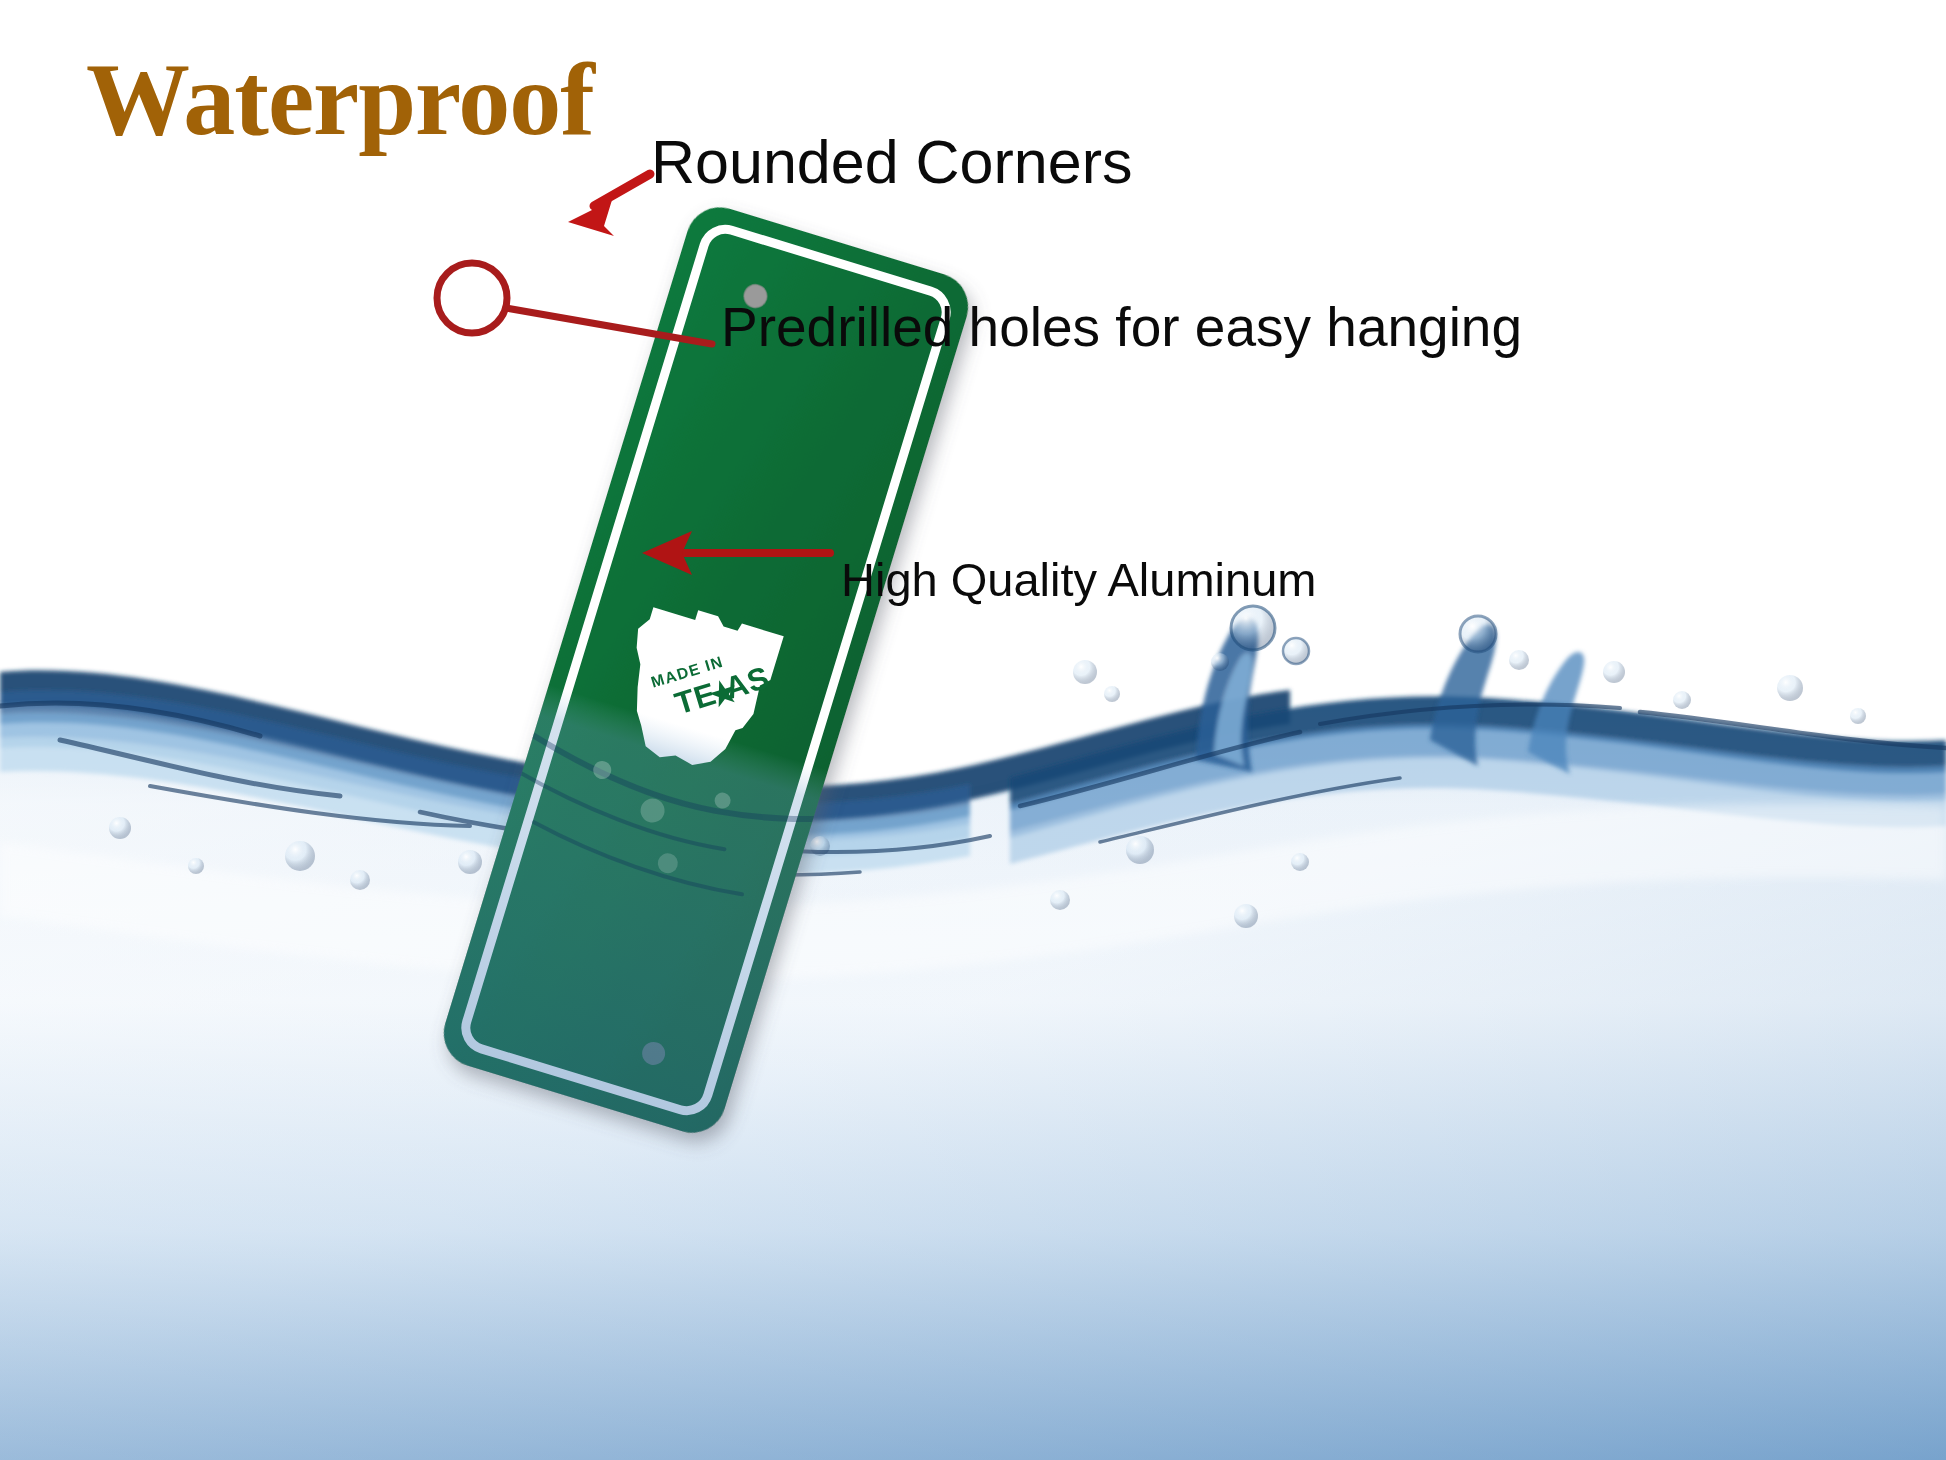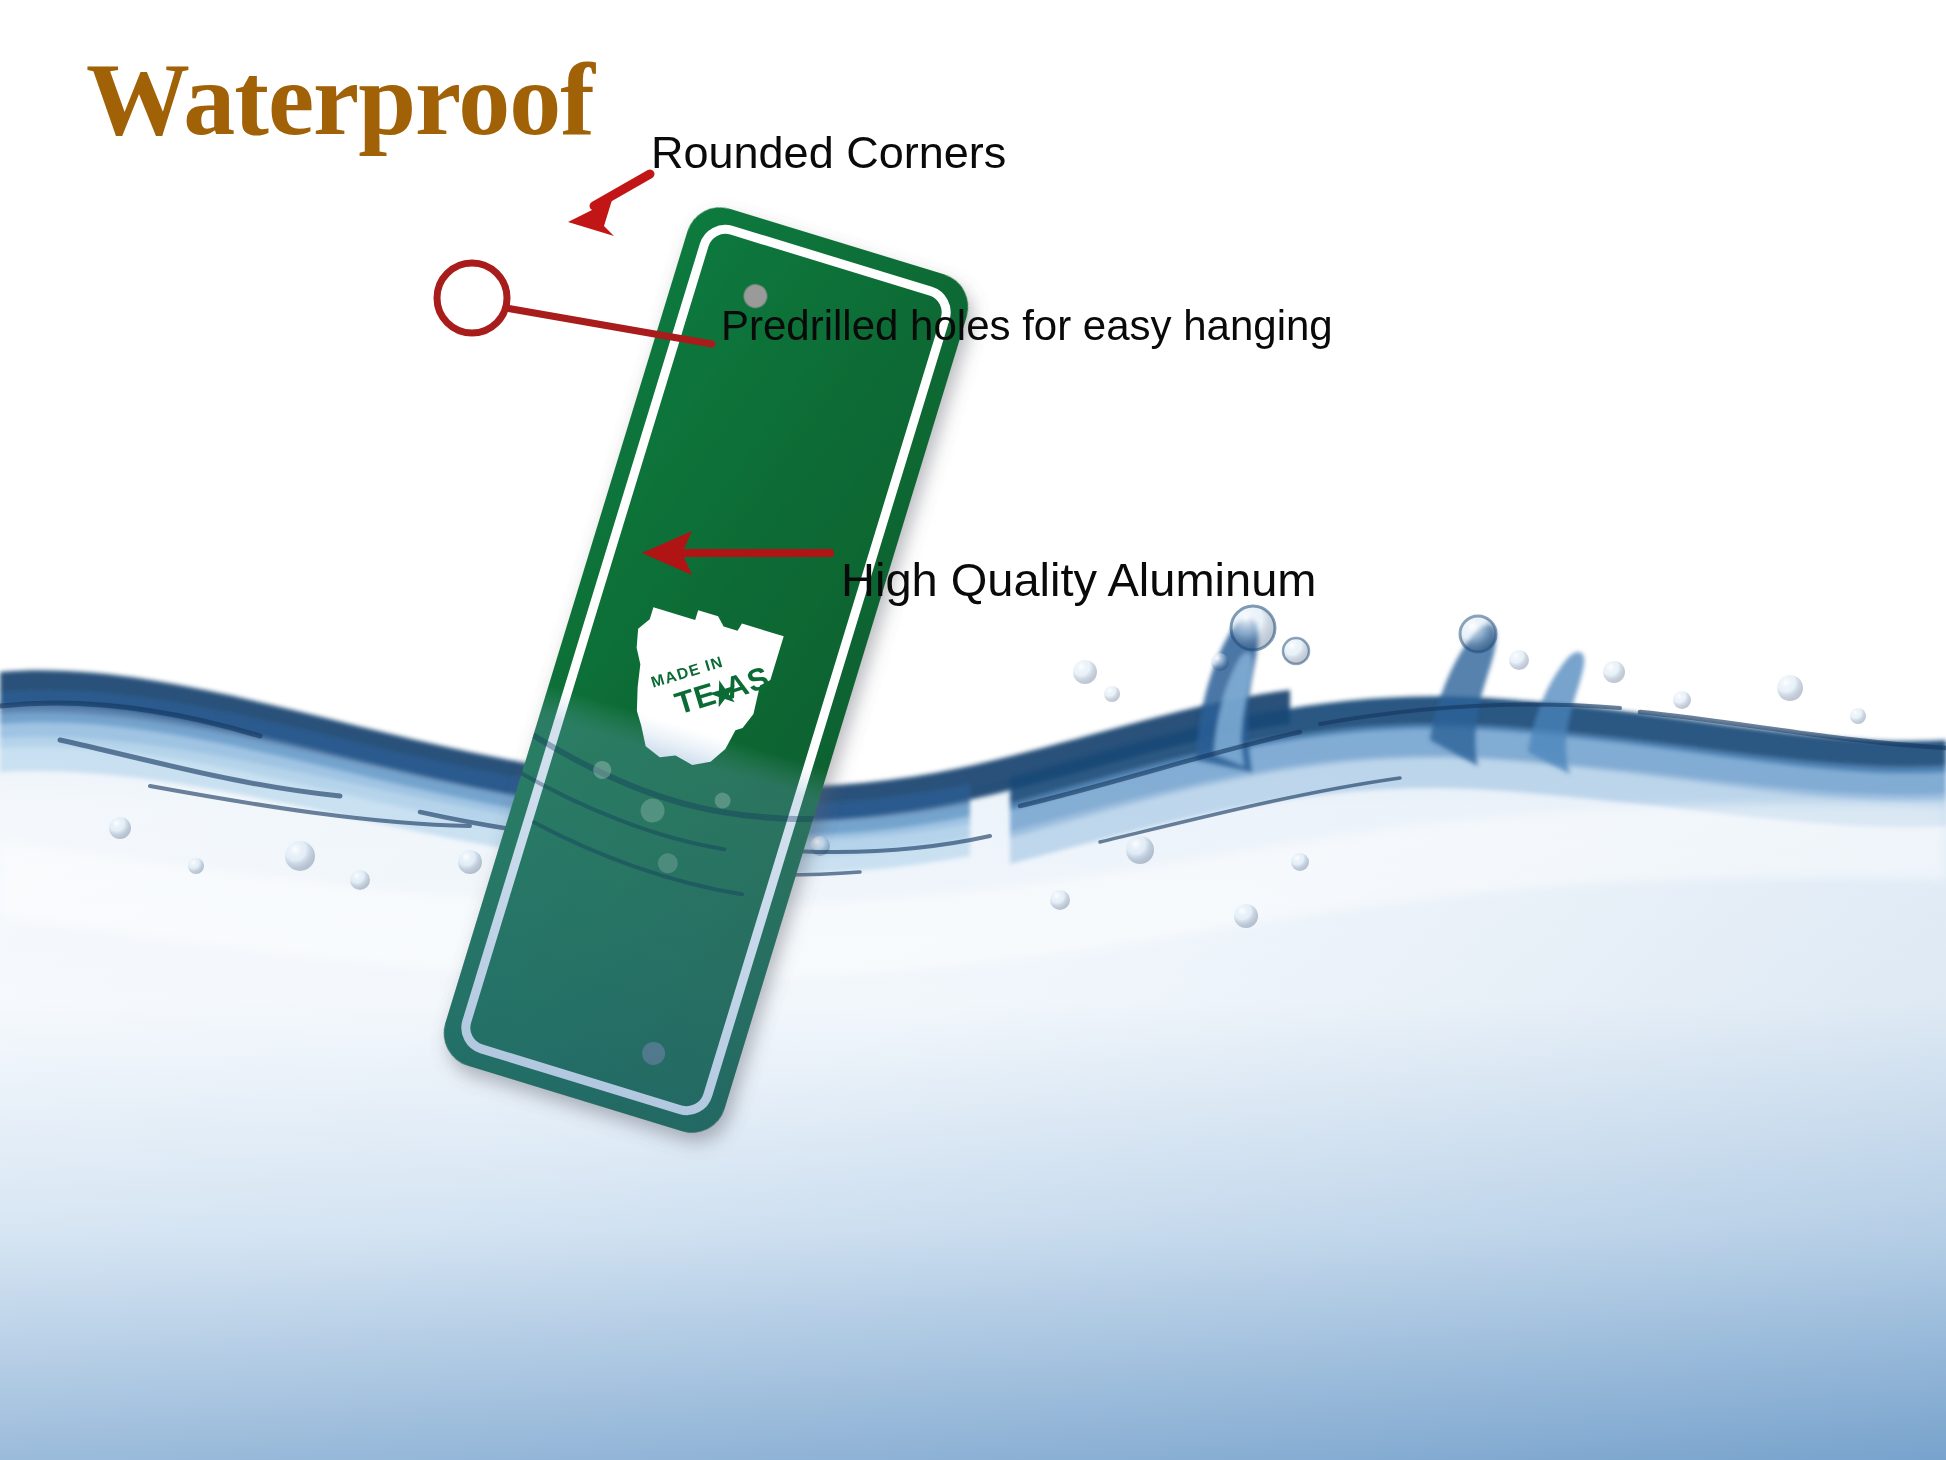--- a/index.html
+++ b/index.html
@@ -35,7 +35,7 @@
     color:#0a0a0a;
     white-space:nowrap;
   }
-  .anno-rounded   { left:651px;  top:127px; font-size:45px; }
+  .anno-rounded   { left:651px;  top:127px; font-size:61px; }
   .anno-predrill  { left:721px;  top:302px; font-size:42px; }
   .anno-aluminum  { left:841px;  top:552px; font-size:47px; }
   .arrow-layer { position:absolute; left:0; top:0; width:1946px; height:1460px; pointer-events:none; }

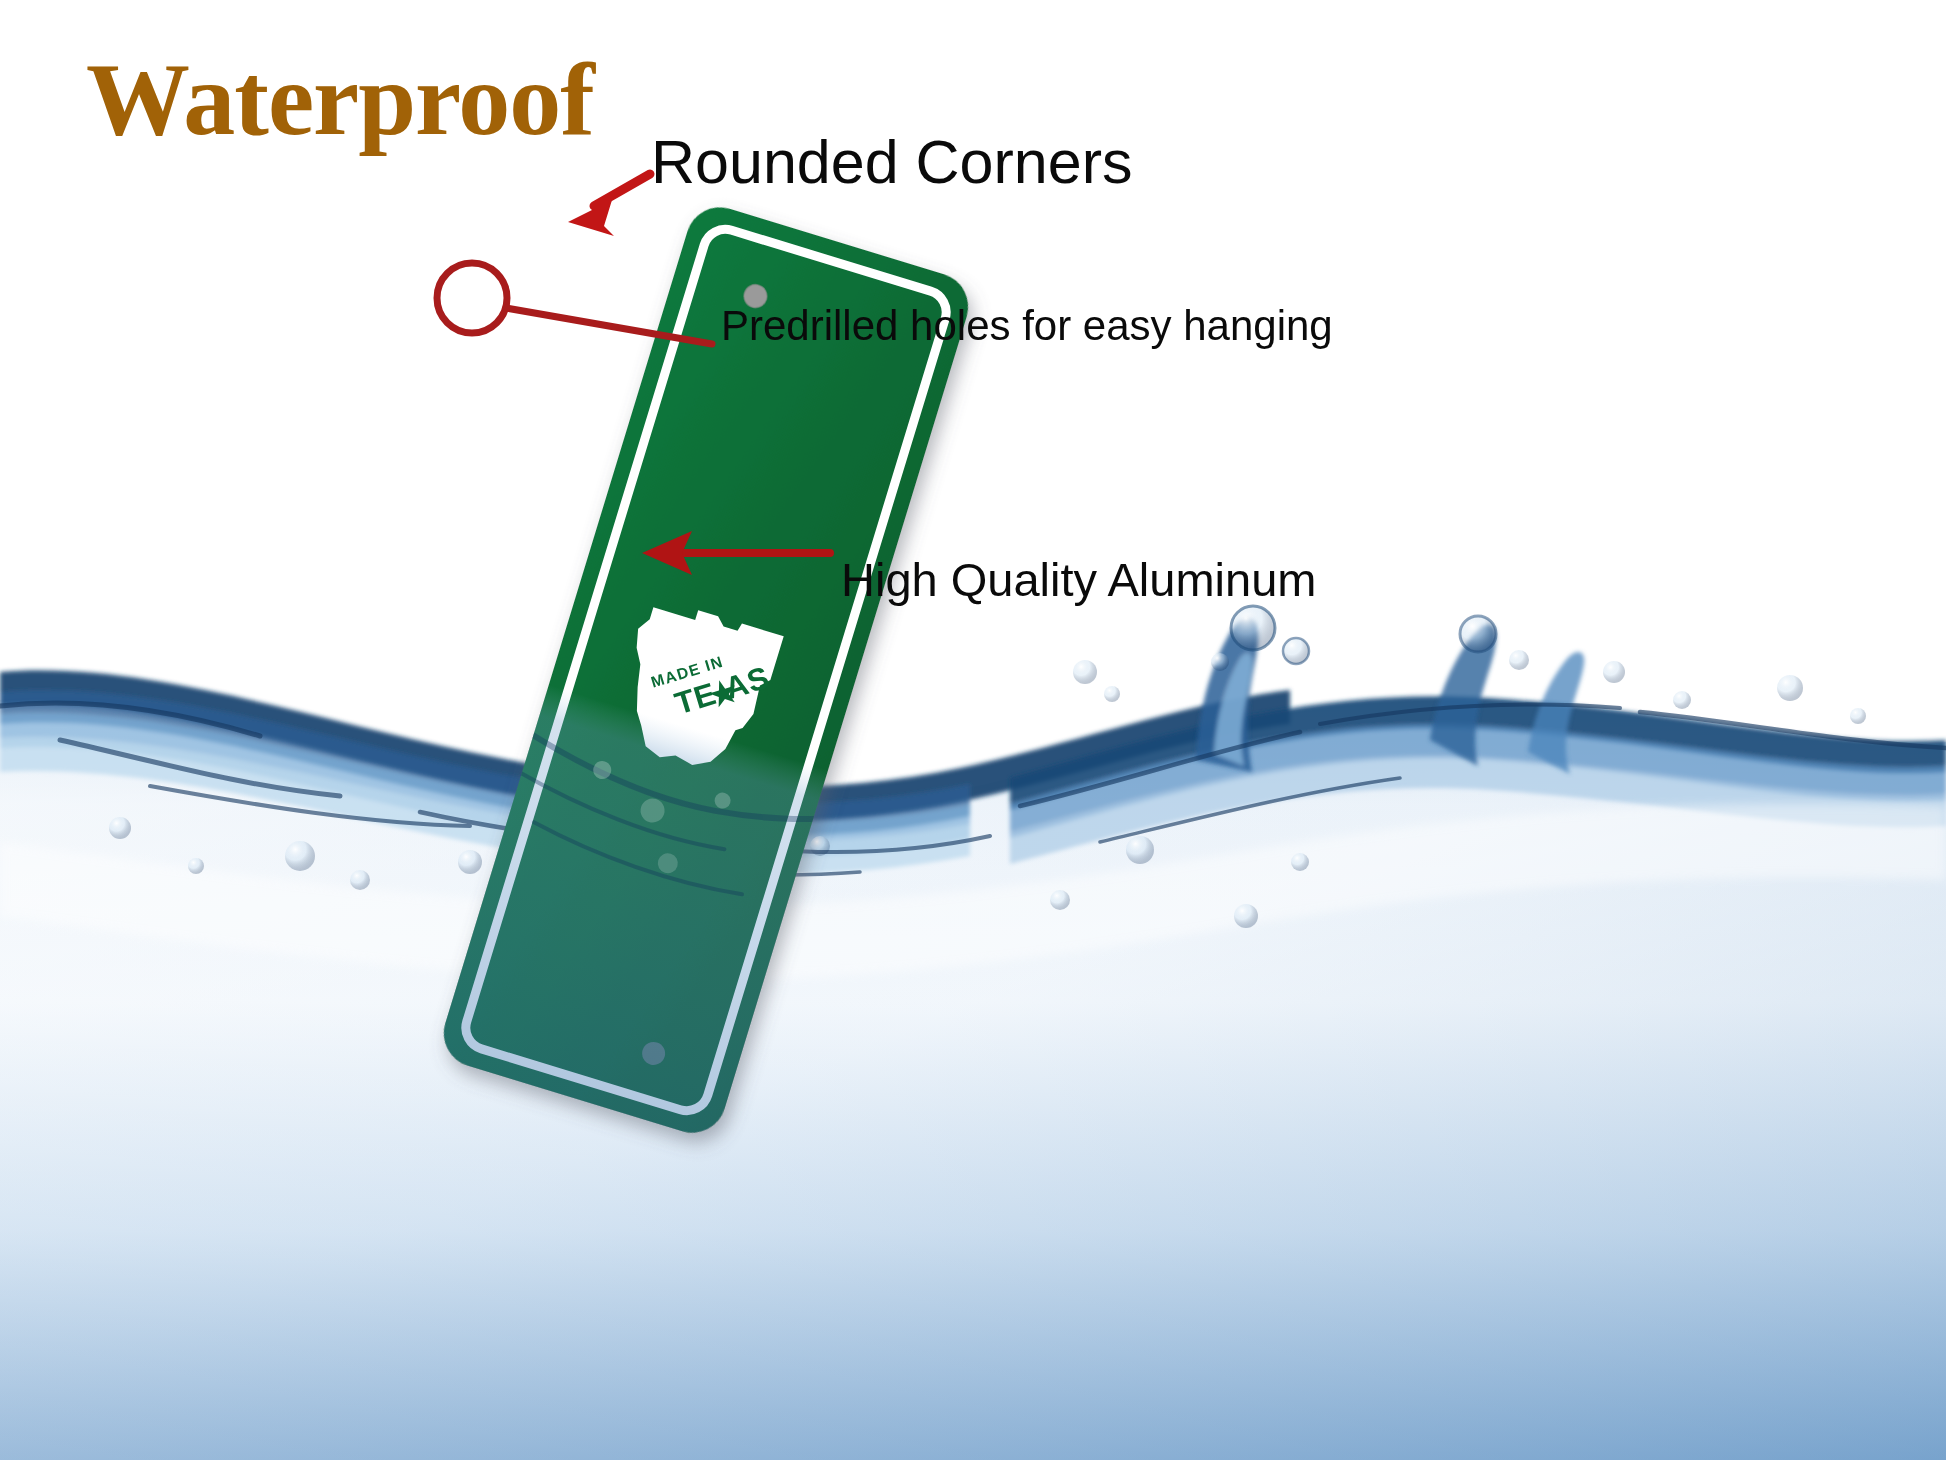--- a/index.html
+++ b/index.html
@@ -36,7 +36,7 @@
     white-space:nowrap;
   }
   .anno-rounded   { left:651px;  top:127px; font-size:61px; }
-  .anno-predrill  { left:721px;  top:302px; font-size:42px; }
+  .anno-predrill  { left:721px;  top:295px; font-size:55px; }
   .anno-aluminum  { left:841px;  top:552px; font-size:47px; }
   .arrow-layer { position:absolute; left:0; top:0; width:1946px; height:1460px; pointer-events:none; }
 </style>

